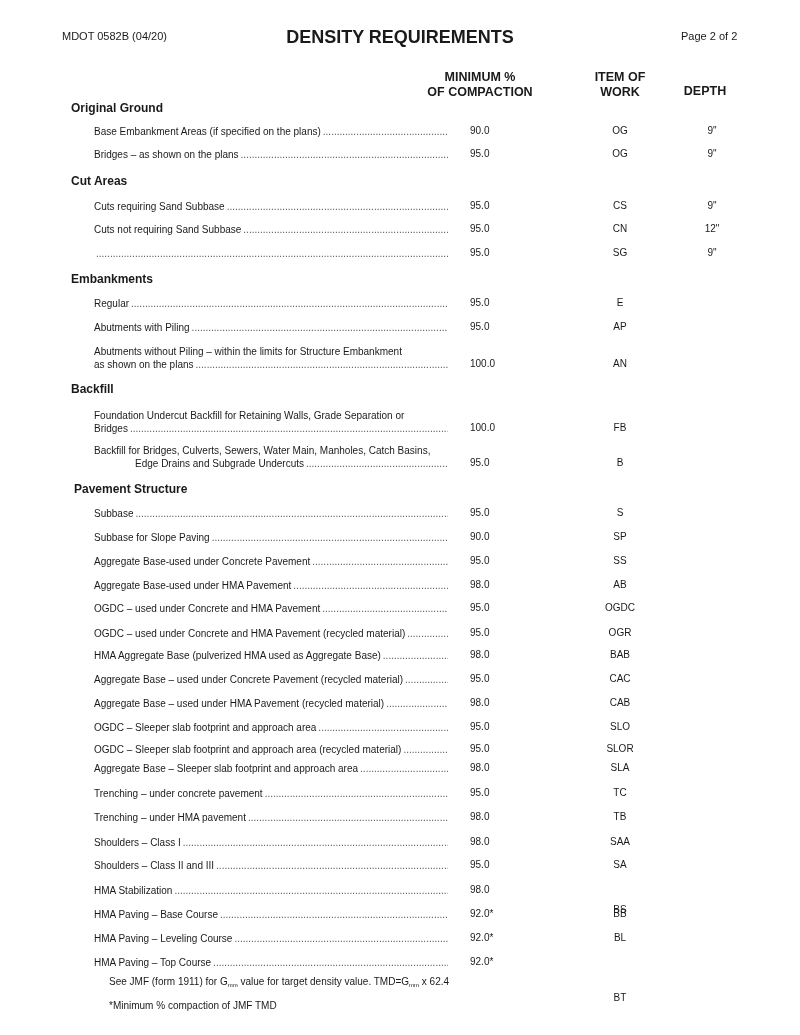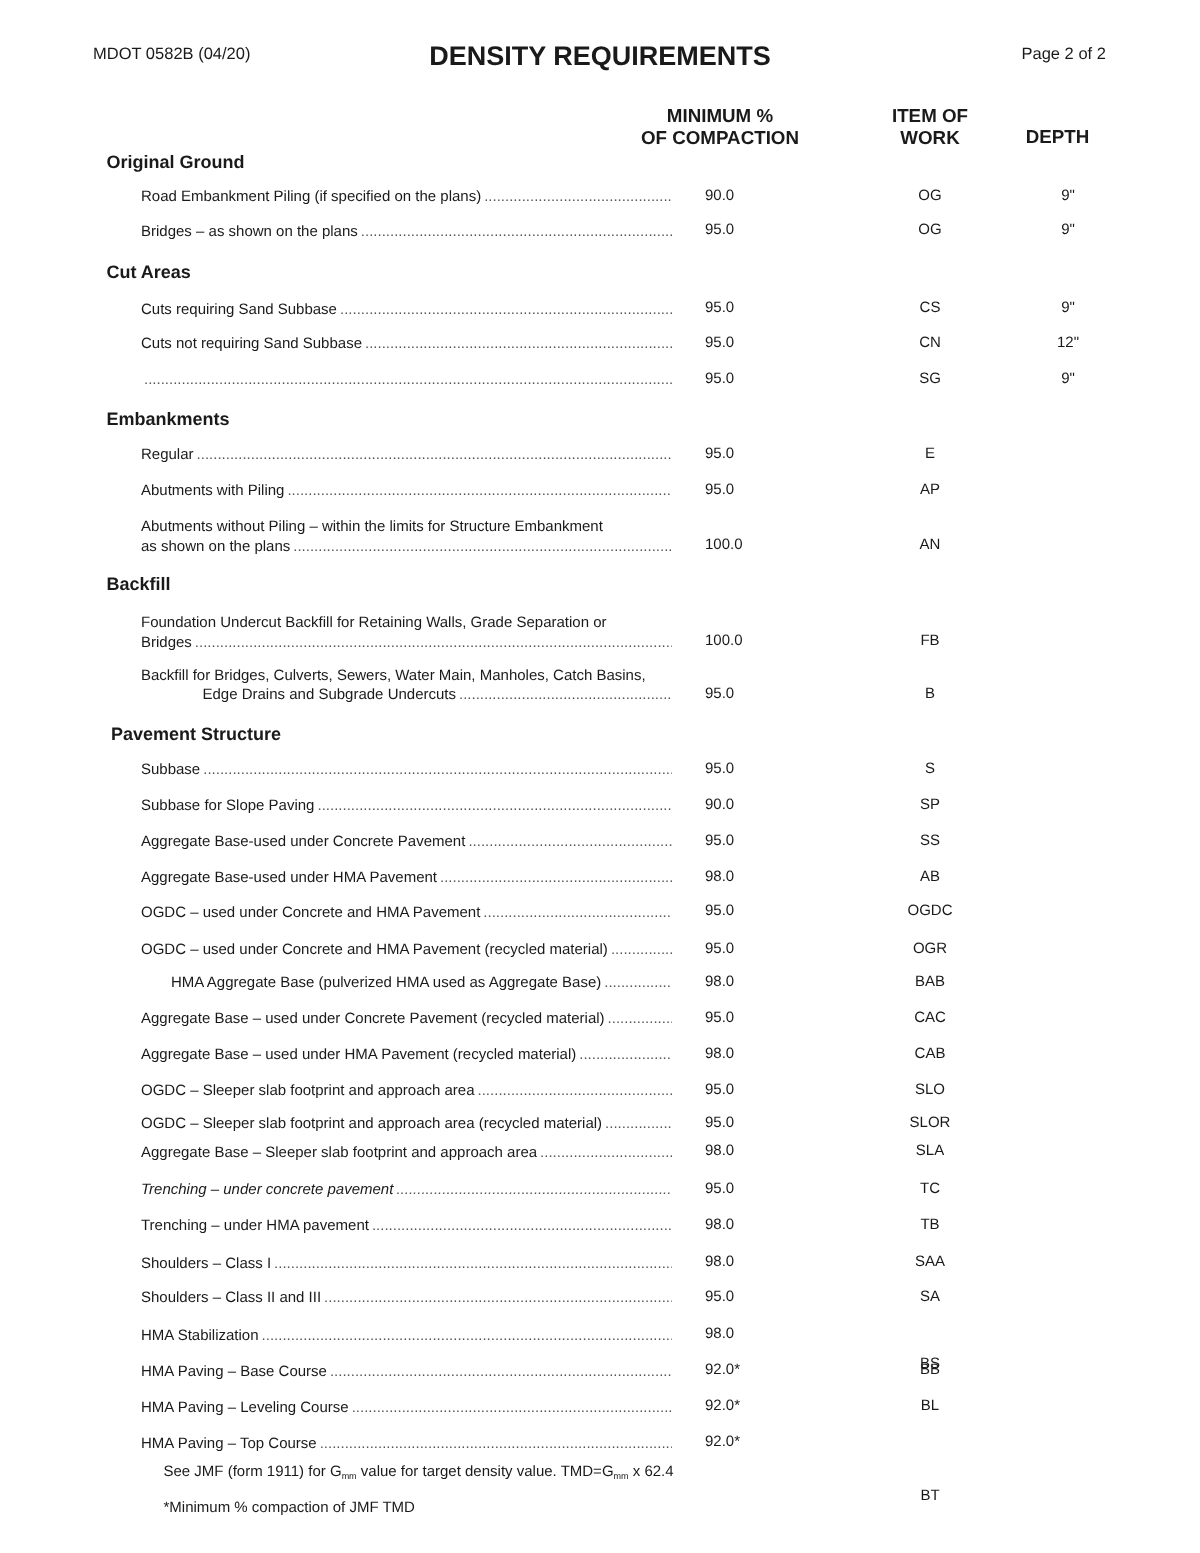--- a/index.html
+++ b/index.html
@@ -45,7 +45,7 @@
     <div>
       <div class="abs desc" style="left: 94px; top: 125px; width: 354px;">
         <div style="display: flex; white-space: nowrap;">
-          <span>Road Embankment Piling (if specified on the plans)</span>
+          <span>Base Embankment Areas (if specified on the plans)</span>
           <span class="leader" style="flex: 1 1 0%; margin-left: 2px;">........................................................................................................................................................................................................</span>
         </div>
       </div>

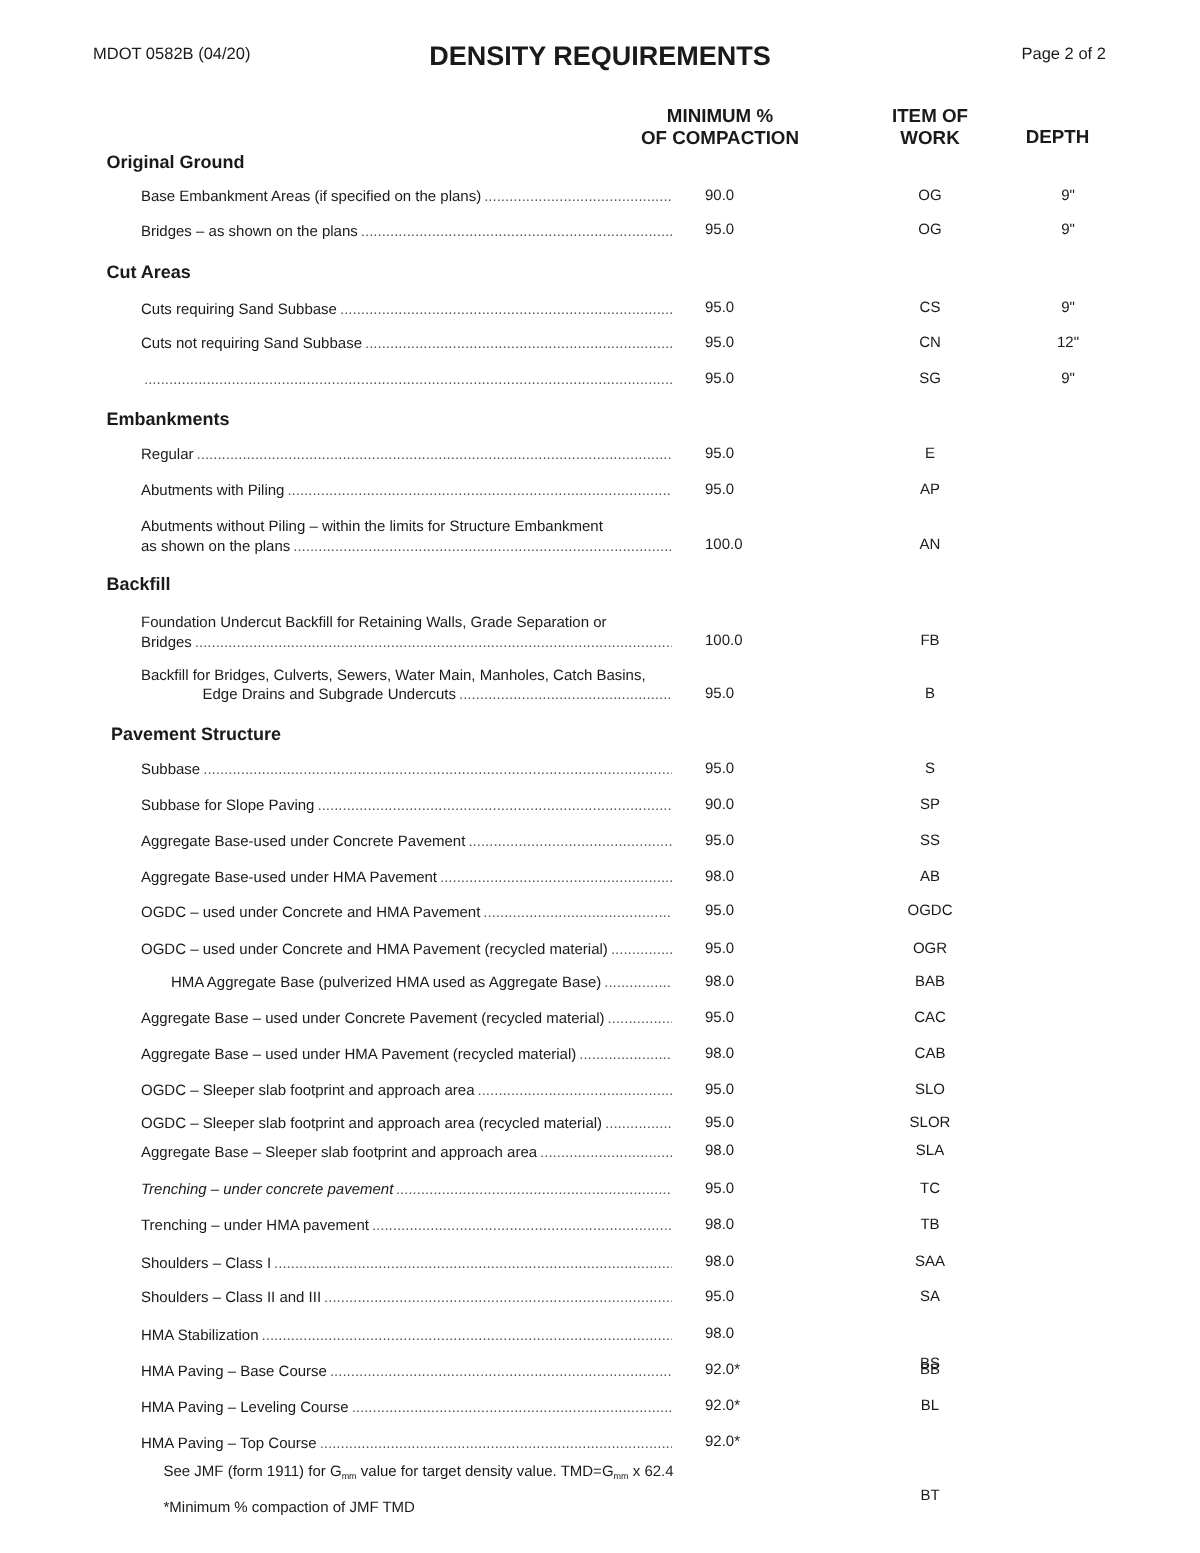--- a/index.html
+++ b/index.html
@@ -217,7 +217,7 @@
     </div>
     <div>
       <div class="abs desc" style="left: 94px; top: 649px; width: 354px;">
-        <div style="display: flex; white-space: nowrap; margin-left: 20px;">
+        <div style="display: flex; white-space: nowrap;">
           <span>HMA Aggregate Base (pulverized HMA used as Aggregate Base)</span>
           <span class="leader" style="flex: 1 1 0%; margin-left: 2px;">........................................................................................................................................................................................................</span>
         </div>

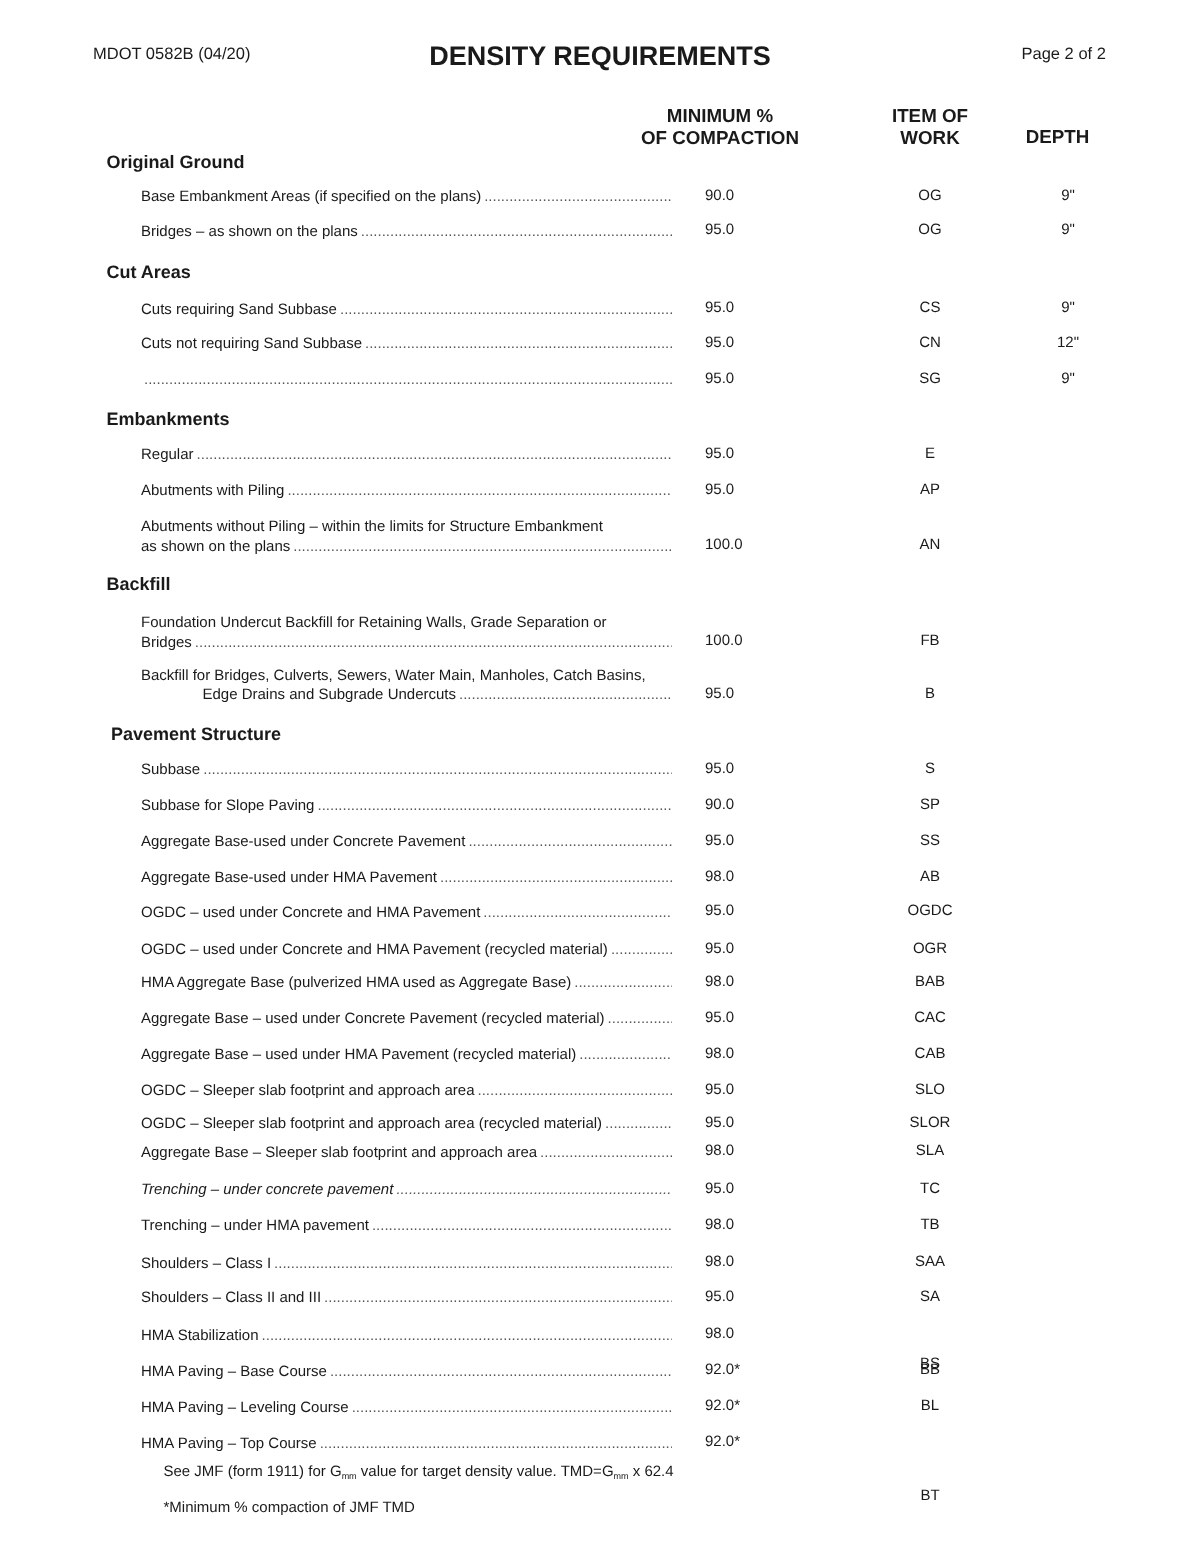--- a/index.html
+++ b/index.html
@@ -277,7 +277,7 @@
     </div>
     <div>
       <div class="abs desc" style="left: 94px; top: 787px; width: 354px;">
-        <div style="display: flex; white-space: nowrap; font-style: italic;">
+        <div style="display: flex; white-space: nowrap;">
           <span>Trenching – under concrete pavement</span>
           <span class="leader" style="flex: 1 1 0%; margin-left: 2px;">........................................................................................................................................................................................................</span>
         </div>

